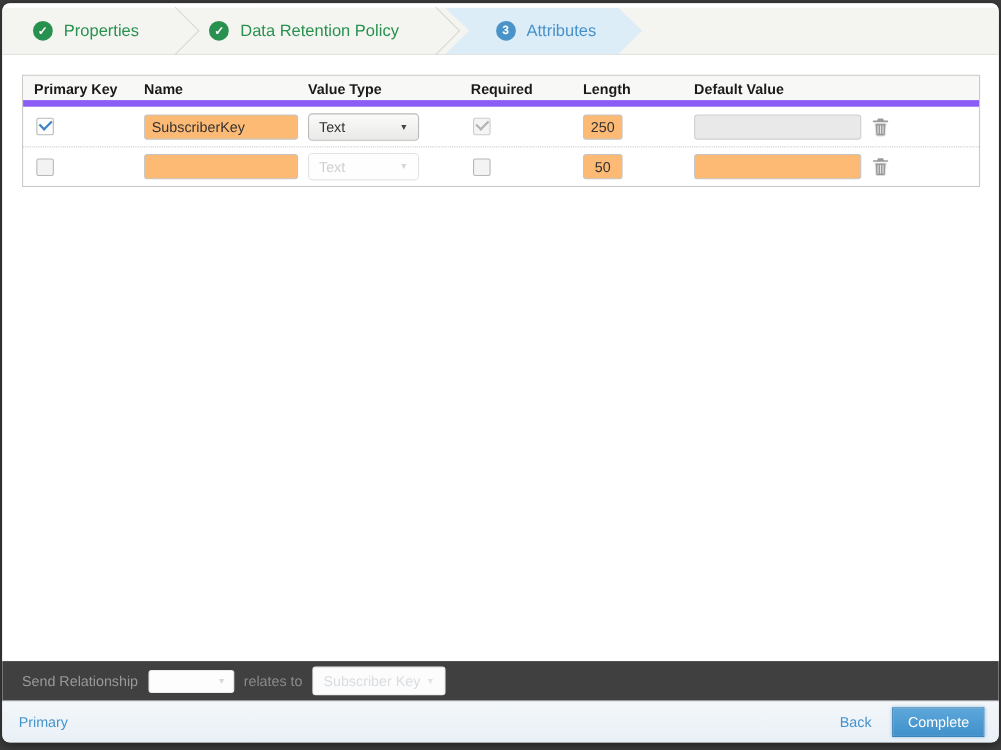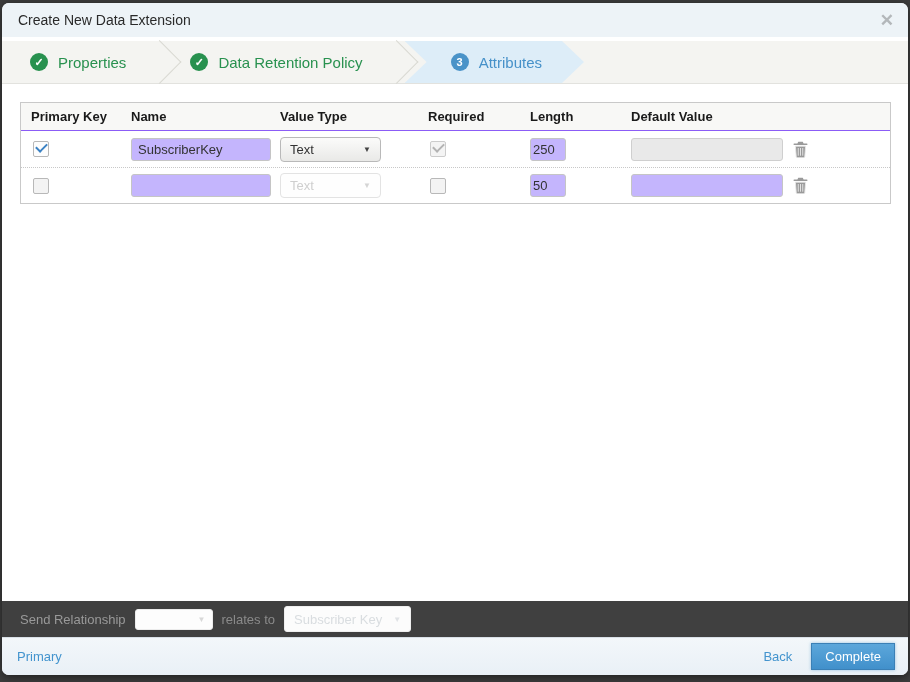--- a/index.html
+++ b/index.html
@@ -244,10 +244,6 @@
 
 <div class="modal">
 
-  <div class="titlebar">
-    <span class="title">Create New Data Extension</span>
-    <span class="close-x">✕</span>
-  </div>
   <div class="titlegap"></div>
 
   <div class="stepbar">

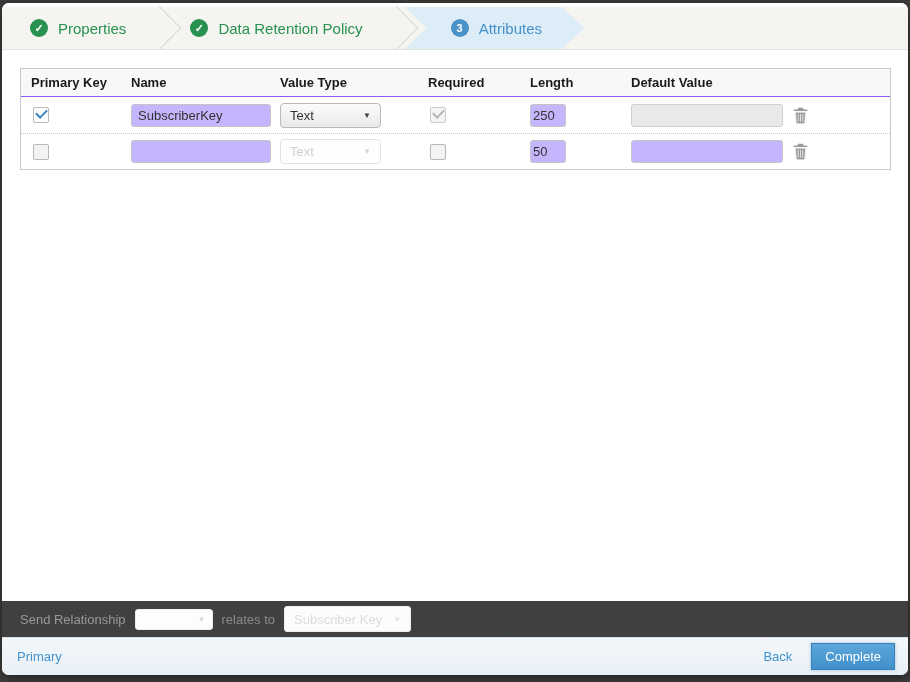--- a/index.html
+++ b/index.html
@@ -97,7 +97,7 @@
   .t-head {
     height: 28px;
     background: #f8f8f6;
-    border-bottom: 1px solid #8b5cf6;
+    border-bottom: 6px solid #8b5cf6;
   }
   .t-head > div {
     font-size: 13px;

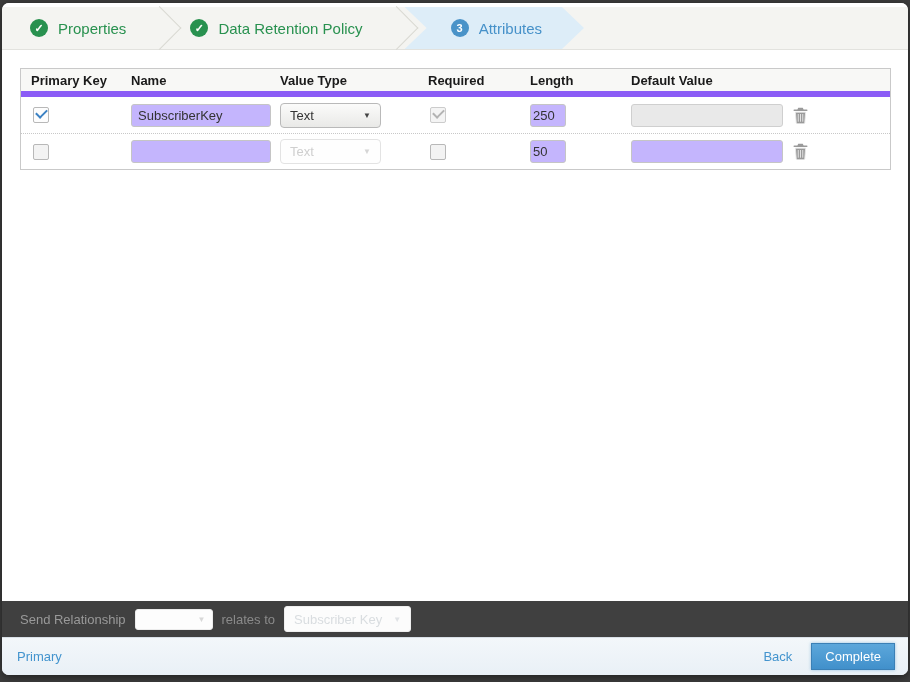--- a/index.html
+++ b/index.html
@@ -144,7 +144,7 @@
     font-size: 13px;
     color: #333;
     padding: 0 6px;
-    background: #c4b5fd;
+    background: #fdba74;
   }
   .txt:disabled { background: #e9e9e9; border-color: #cfcfcf; }
   .txt.name-input { width: 140px; }

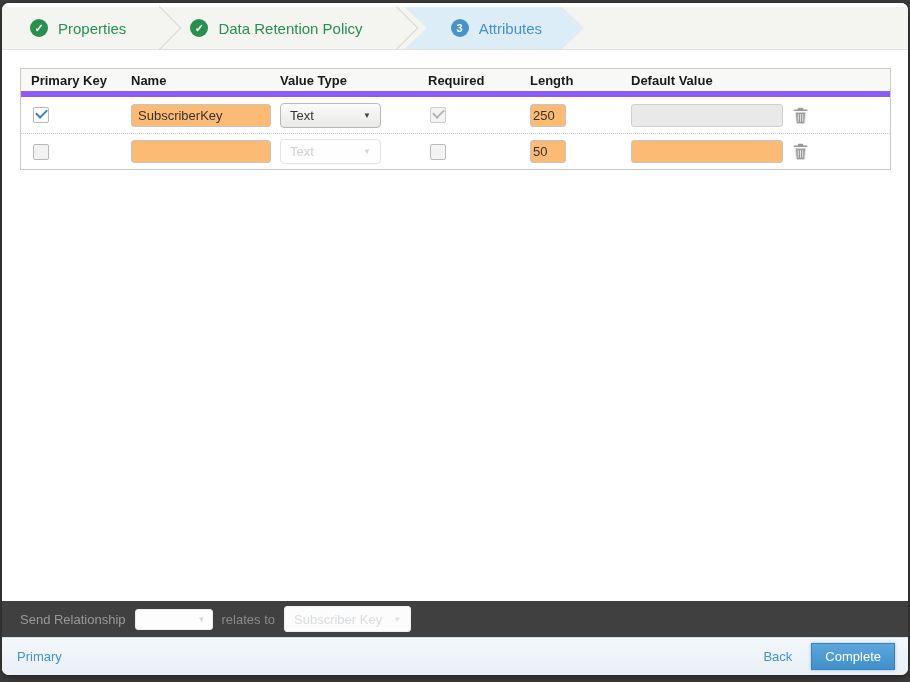--- a/index.html
+++ b/index.html
@@ -148,7 +148,7 @@
   }
   .txt:disabled { background: #e9e9e9; border-color: #cfcfcf; }
   .txt.name-input { width: 140px; }
-  .txt.len-input { width: 36px; padding: 0 2px; }
+  .txt.len-input { width: 36px; text-align: center; padding: 0 2px; }
   .txt.def-input { width: 152px; }
   
   .select {

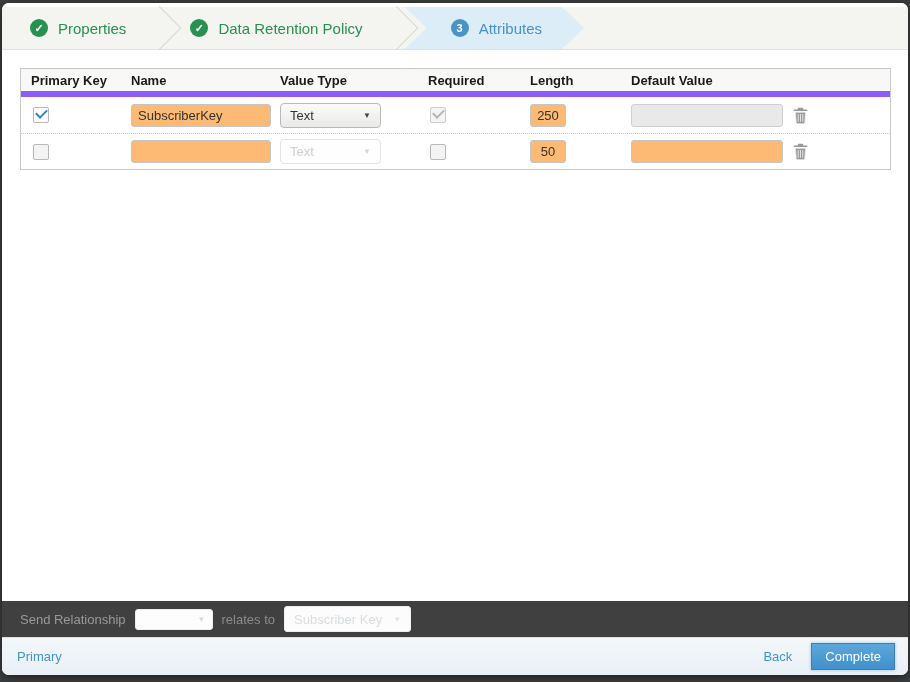--- a/index.html
+++ b/index.html
@@ -209,7 +209,7 @@
     font-size: 13px;
     display: flex;
     align-items: center;
-    gap: 11px;
+    gap: 5px;
     padding: 0 9px;
   }
   .ghost-btn .caret { font-size: 8px; color: #e0e3e6; }

